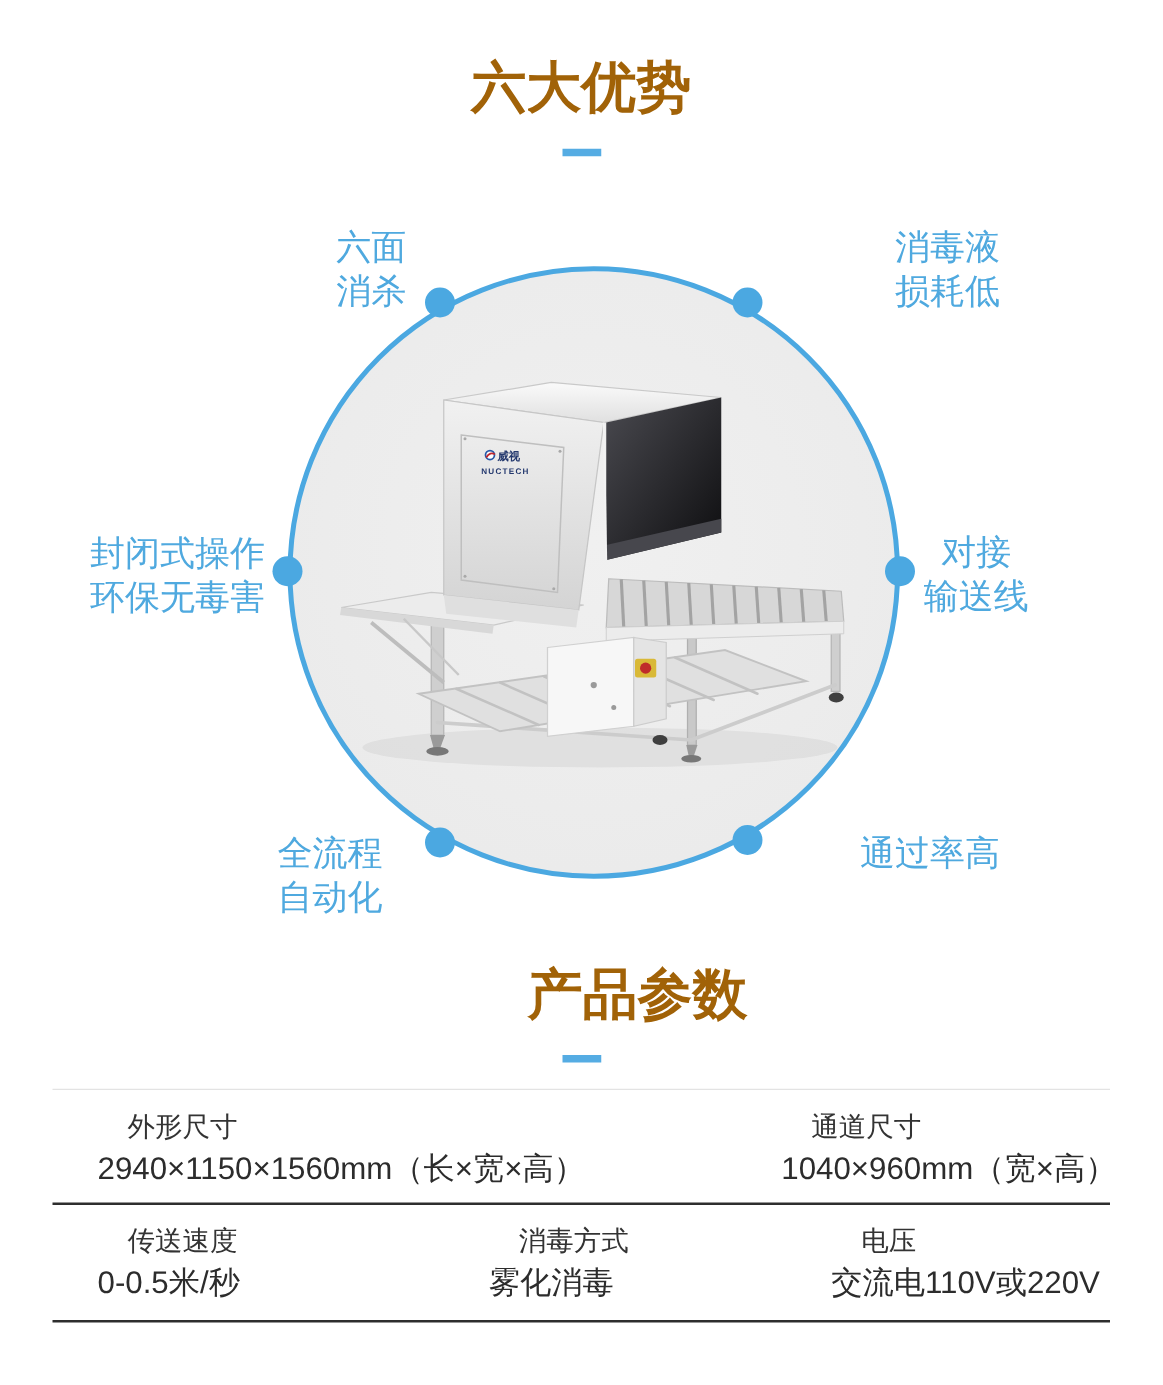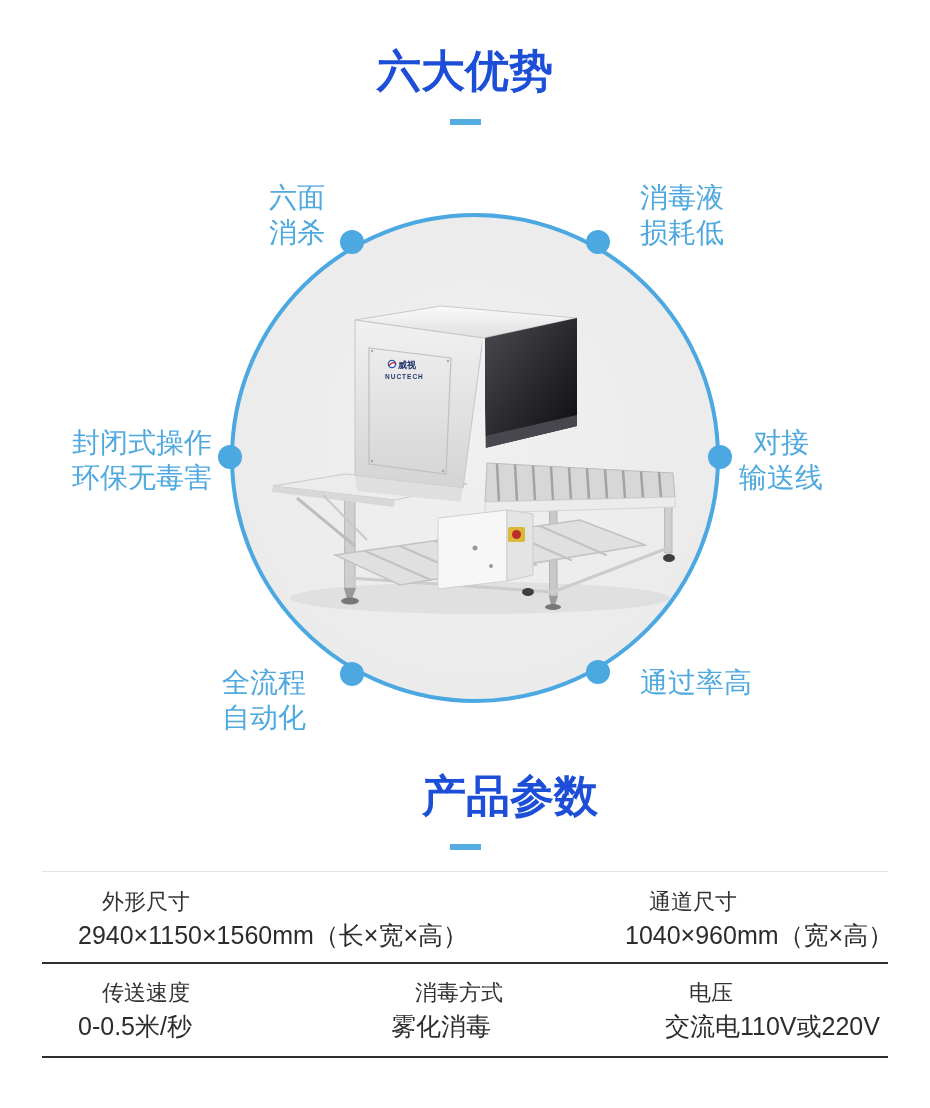--- a/index.html
+++ b/index.html
@@ -9,7 +9,7 @@
   }
   .section-title{
     position:absolute;left:0;width:930px;text-align:center;
-    font-size:44px;font-weight:bold;color:#1d4ed8;line-height:50px;
+    font-size:44px;font-weight:bold;color:#a16207;line-height:50px;
   }
   #adv-title{top:46px;}
   #param-title{top:771px;padding-left:45px;}

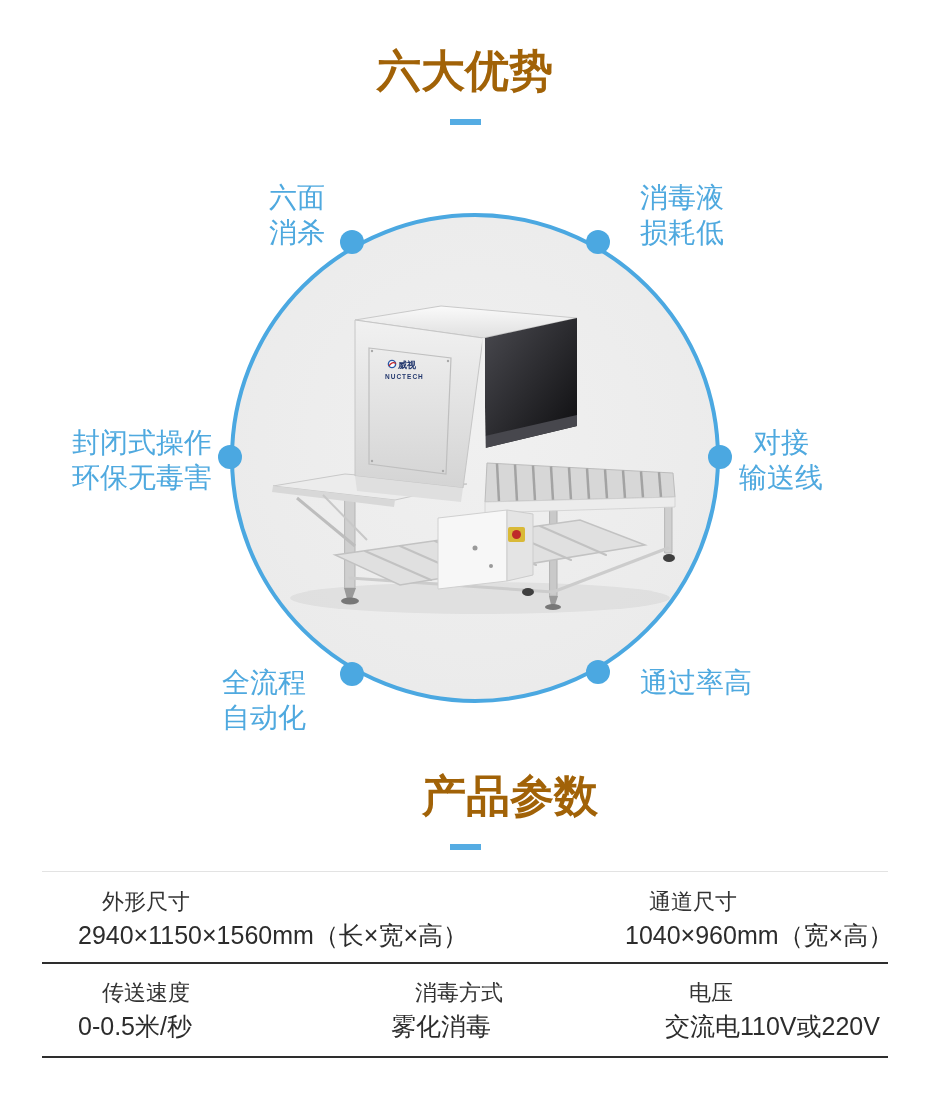--- a/index.html
+++ b/index.html
@@ -35,7 +35,7 @@
   }
   .adv-label span{display:block;}
   .align-r{text-align:right;}
-  .align-l{text-align:left;}
+  .align-l{text-align:right;}
   .align-c{text-align:center;font-family:Liberation Serif, serif;}
 
   #adv-tl{left:185px;top:180px;width:140px;}

